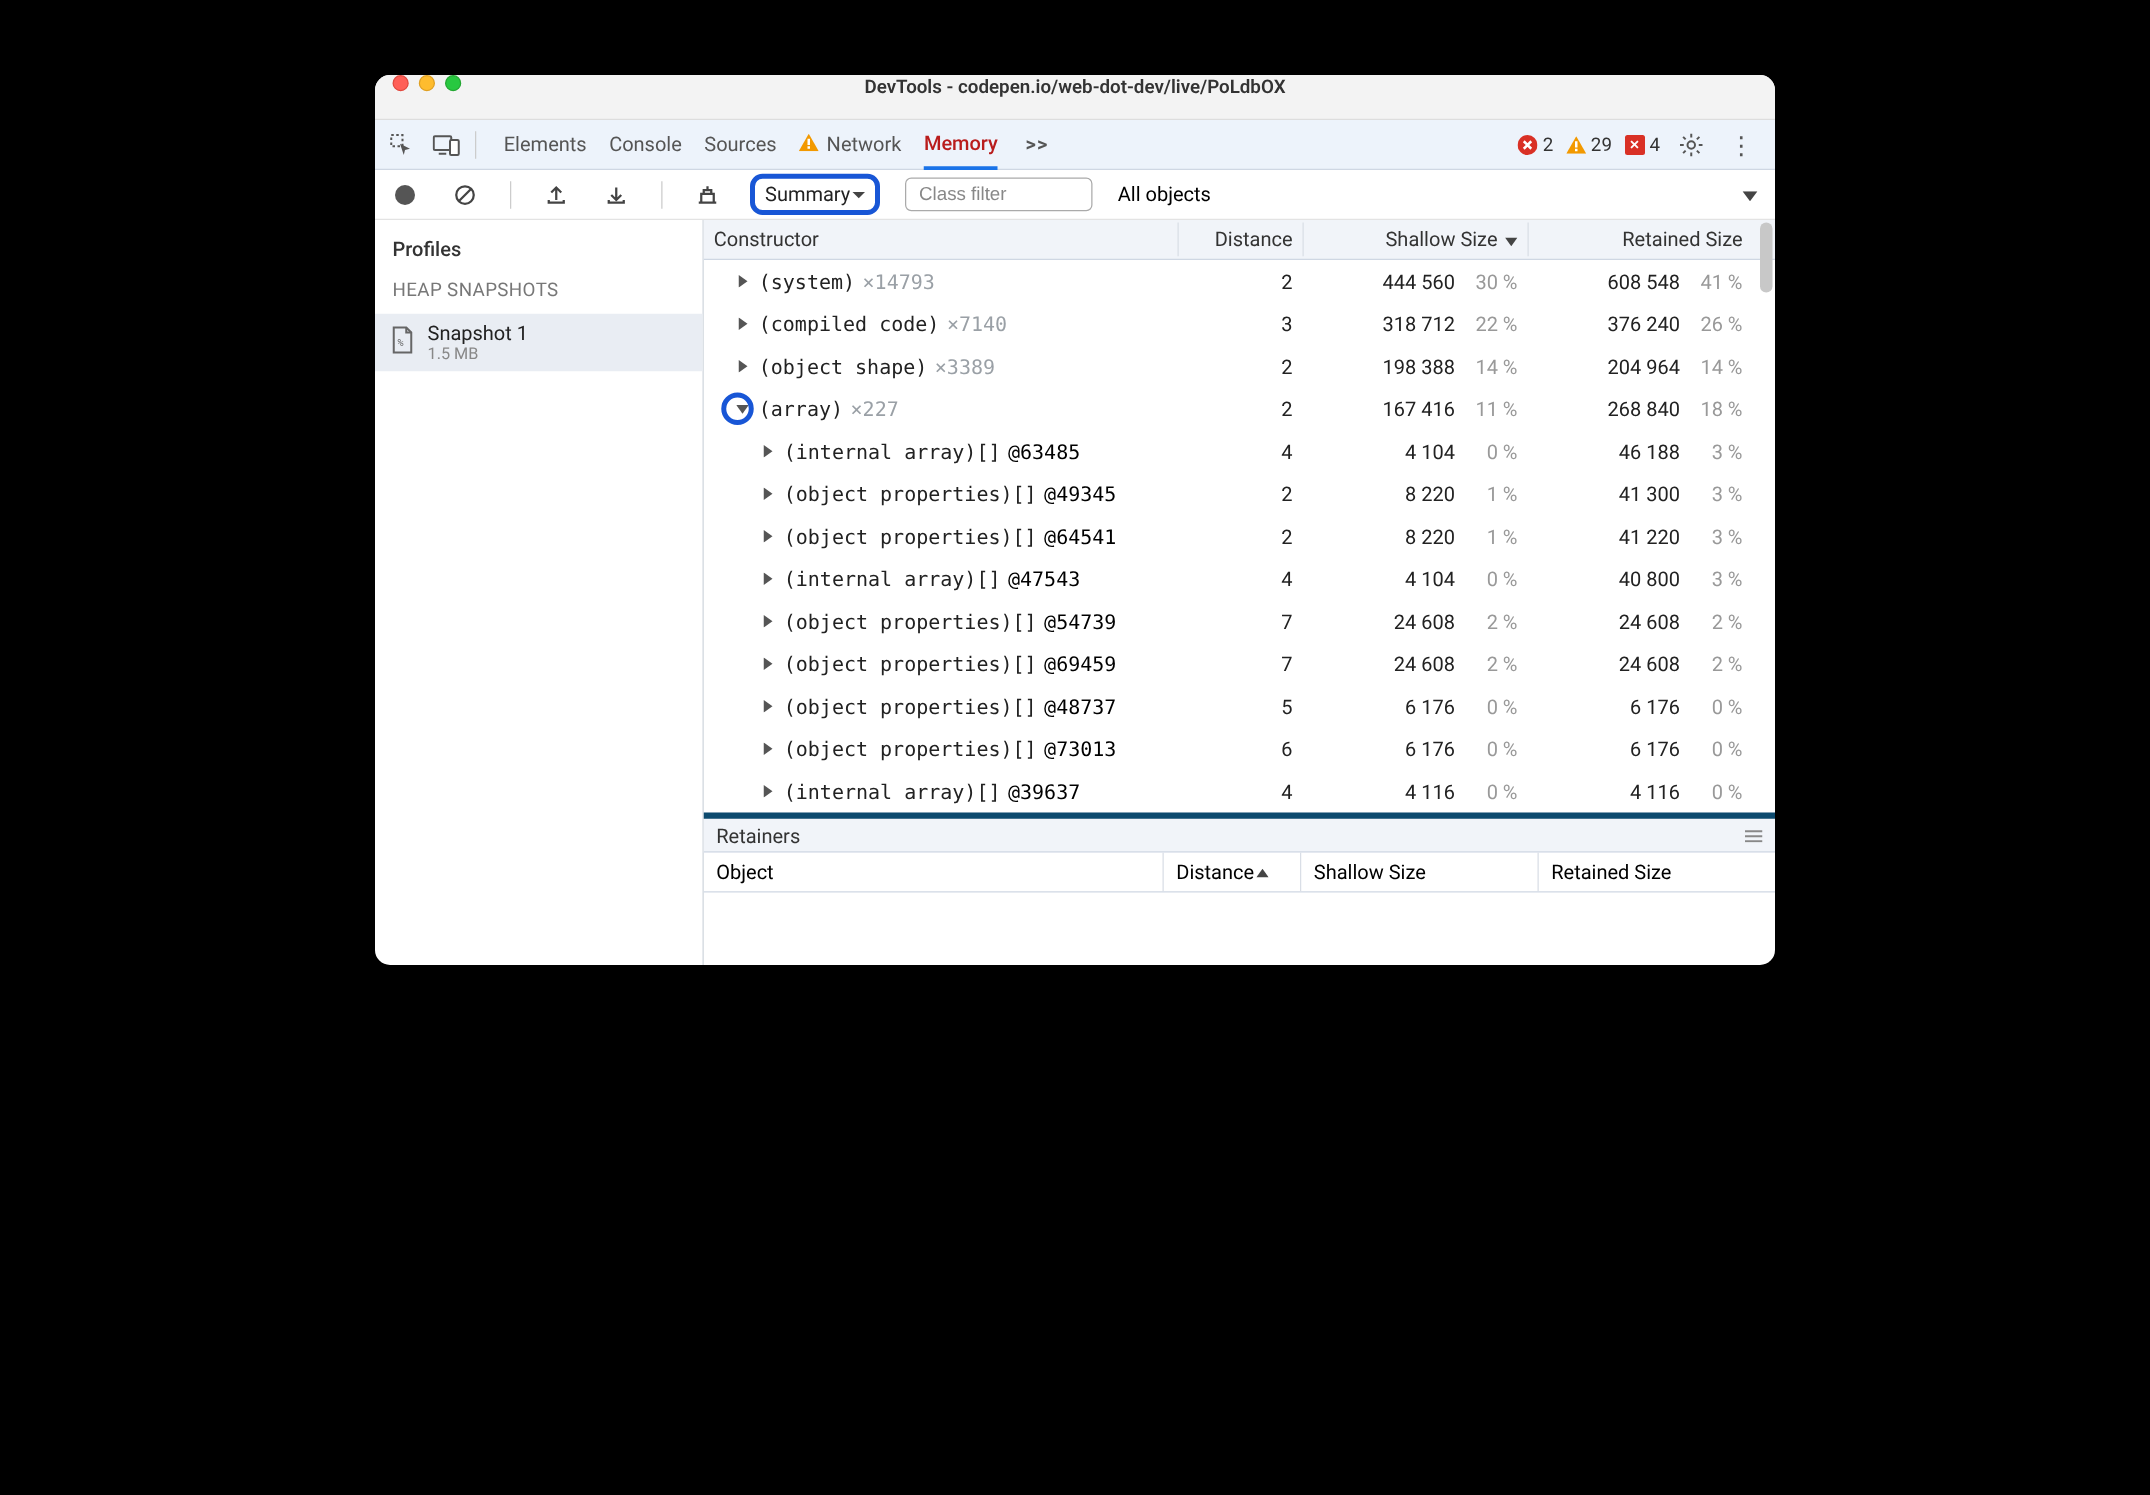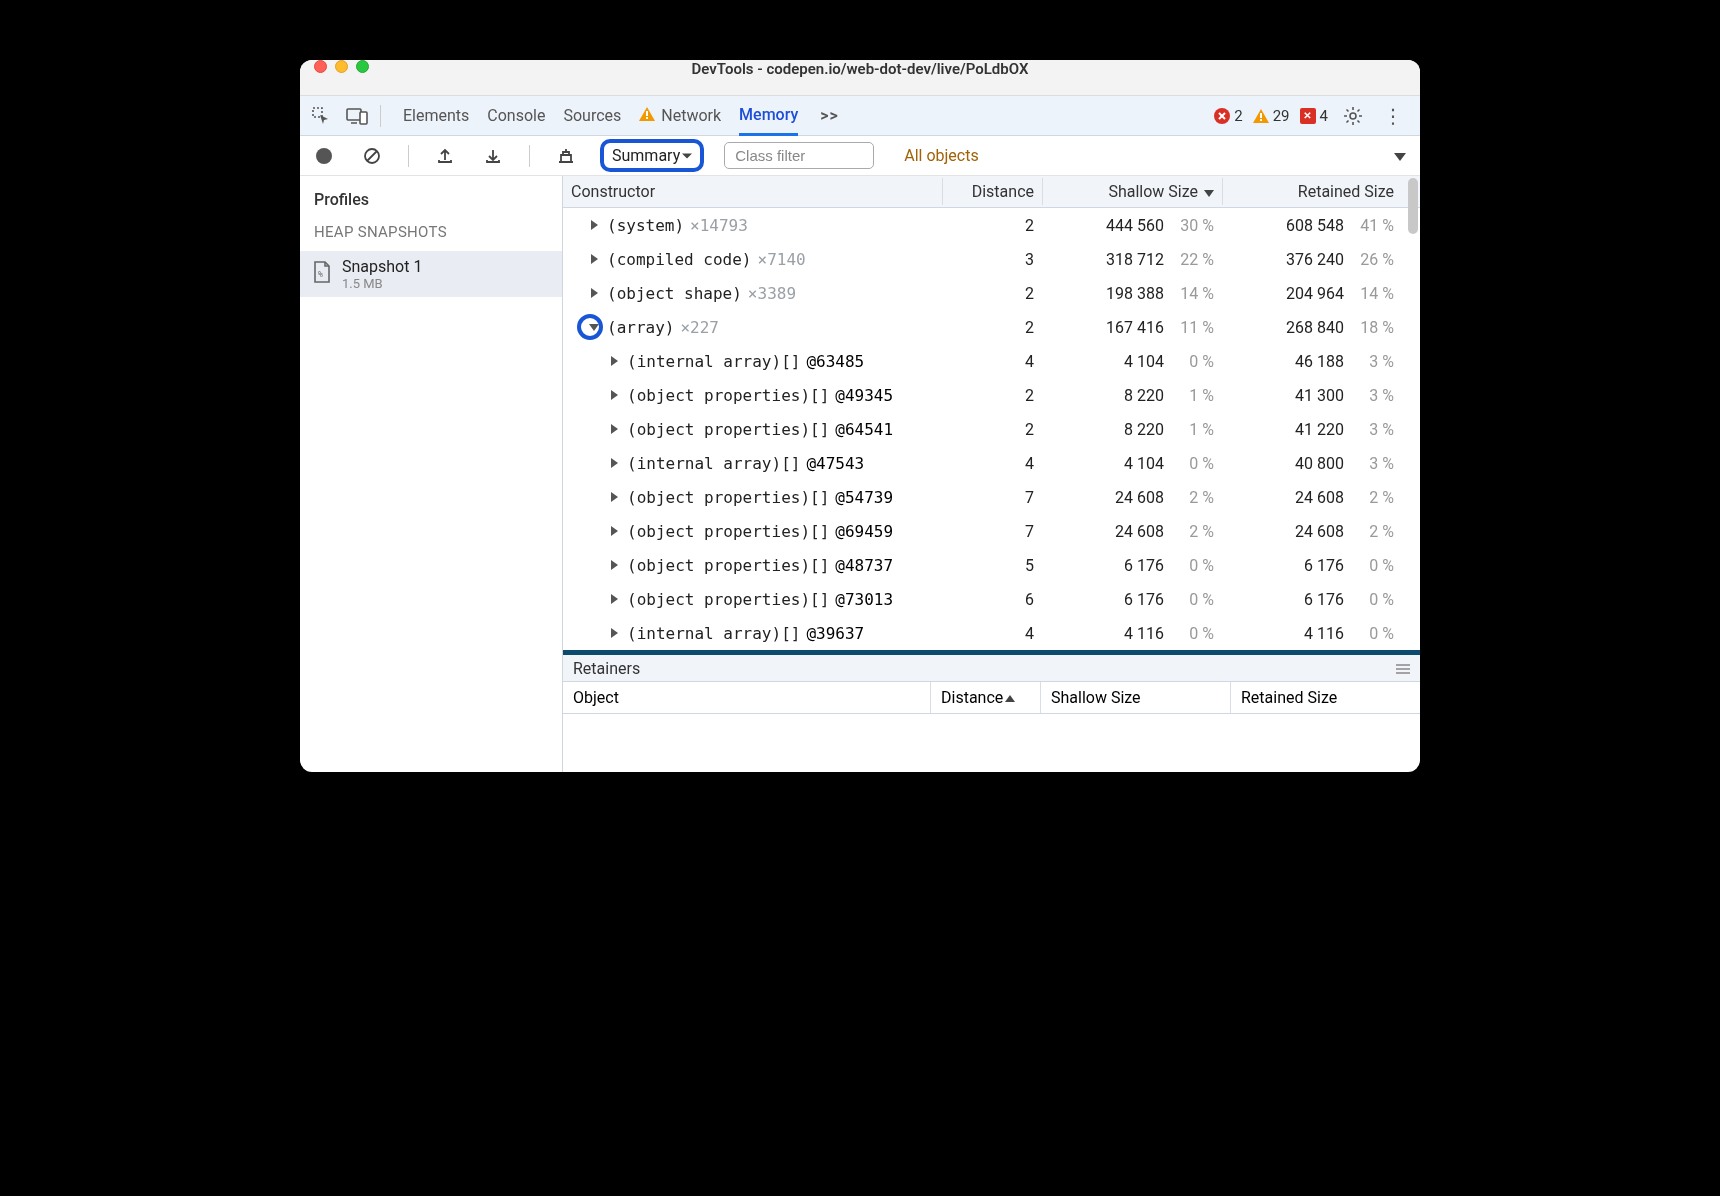--- a/index.html
+++ b/index.html
@@ -77,7 +77,7 @@
     cursor: pointer;
   }
   .tab.active {
-    color:#1d4ed8;
+    color:#b91c1c;
     border-bottom: 3px solid #1a73e8;
     margin-bottom:-1px;
     font-weight: 500;

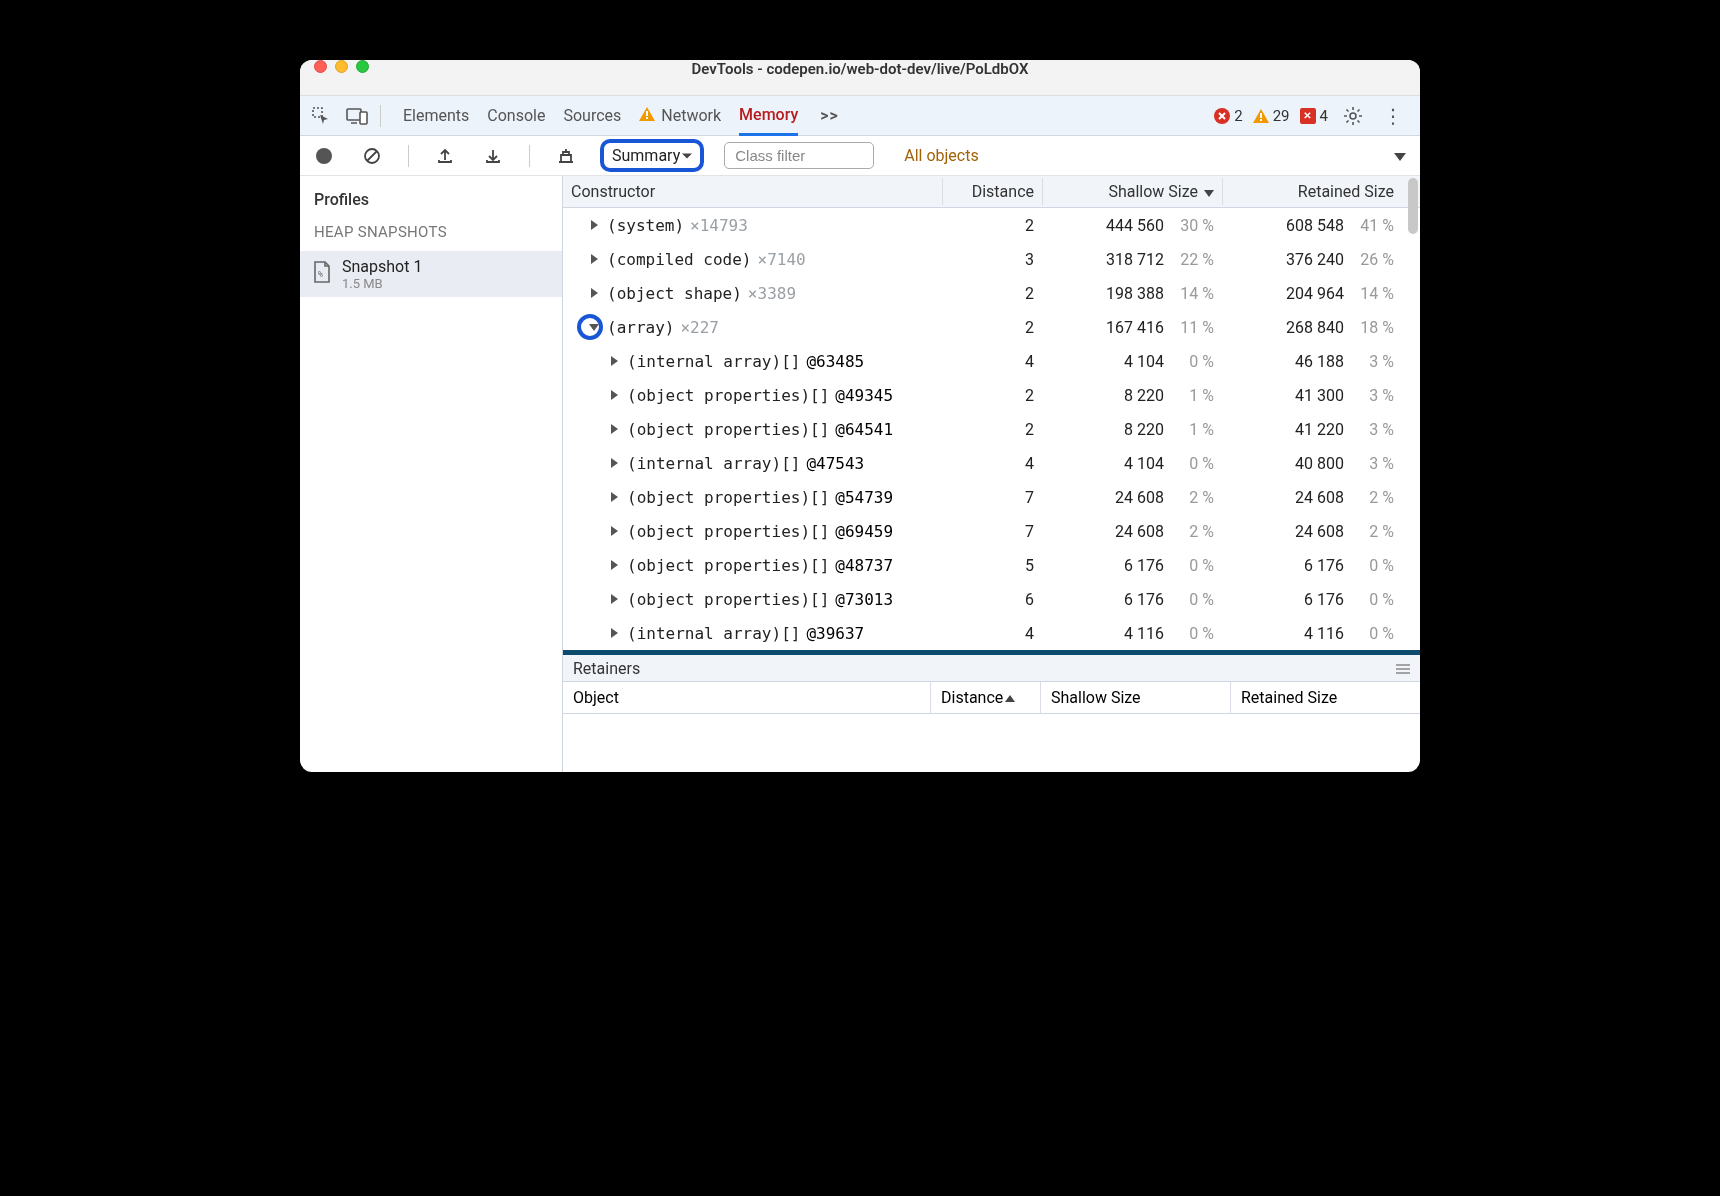--- a/index.html
+++ b/index.html
@@ -121,7 +121,7 @@
   }
   .class-filter::placeholder { color:#888; }
   .obj-filter {
-    margin-left:10px; color:#a16207; font-size:16px;
+    color:#000000; font-size:16px;
     flex:1;
   }
   .obj-filter-caret { margin-right:4px; color:#444; }

